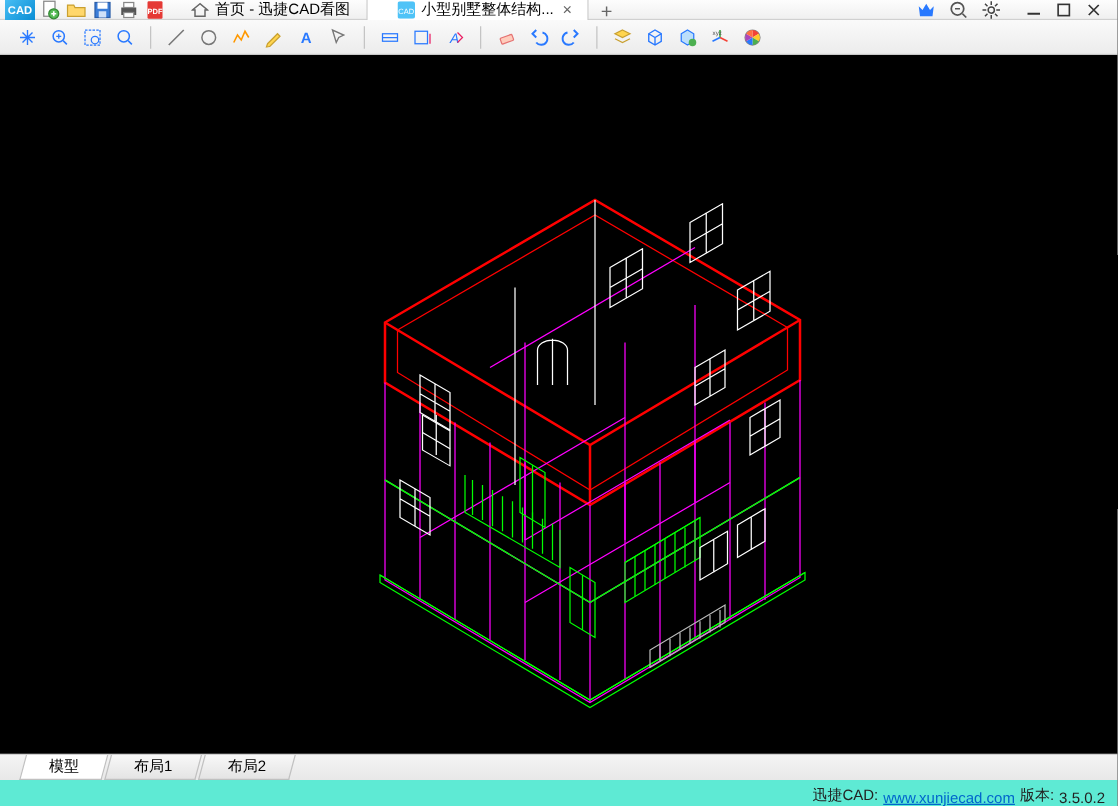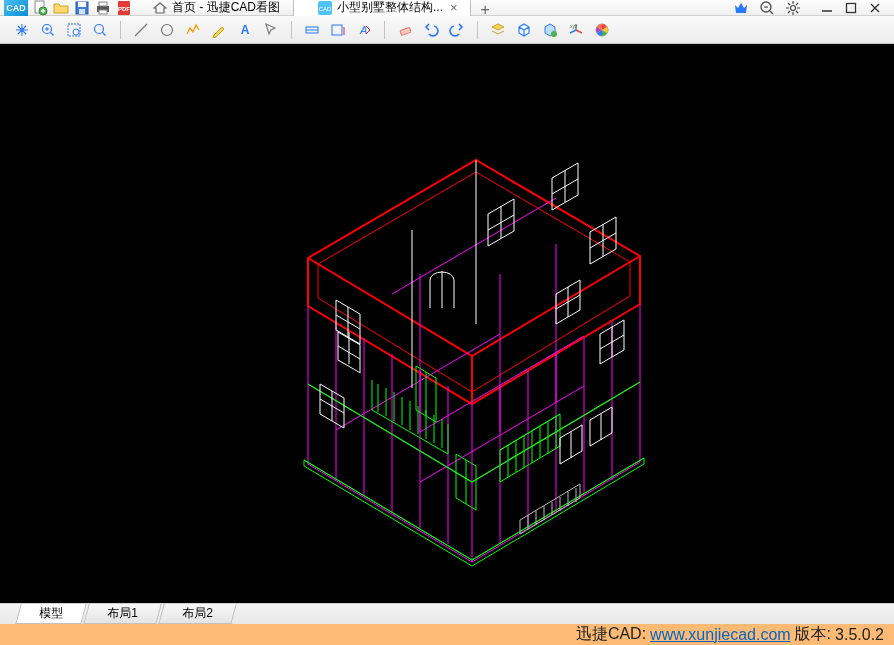--- a/index.html
+++ b/index.html
@@ -36,7 +36,7 @@
 .btab span { transform: skewX(15deg); display: inline-block; }
 
 
-.statusbar { height: 21px; background: #fdba74; display: flex; align-items: center; justify-content: flex-end; padding: 0 10px; font-size: 16px; gap: 4px; color: #222; }
+.statusbar { height: 21px; background: #5eead4; display: flex; align-items: flex-end; justify-content: flex-end; padding: 0 10px; font-size: 12px; gap: 4px; color: #222; }
 .statusbar a { color: #0066cc; }
 </style>
 </head>

